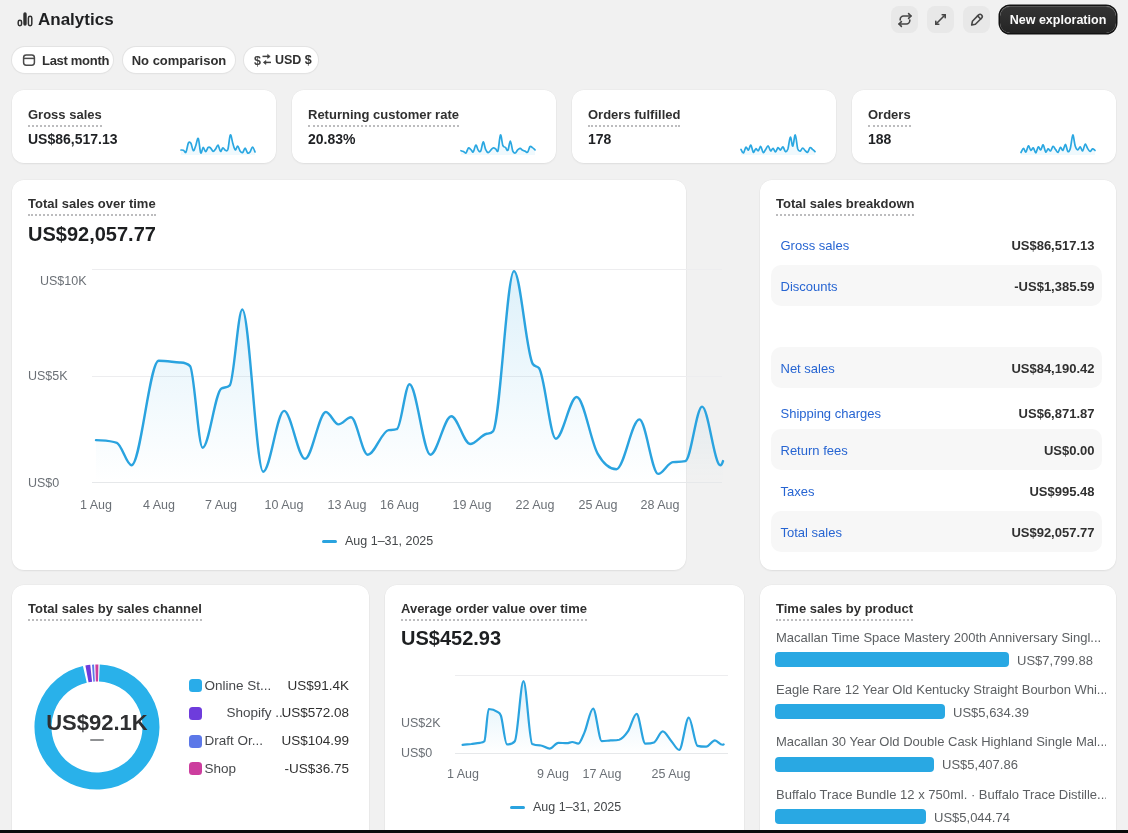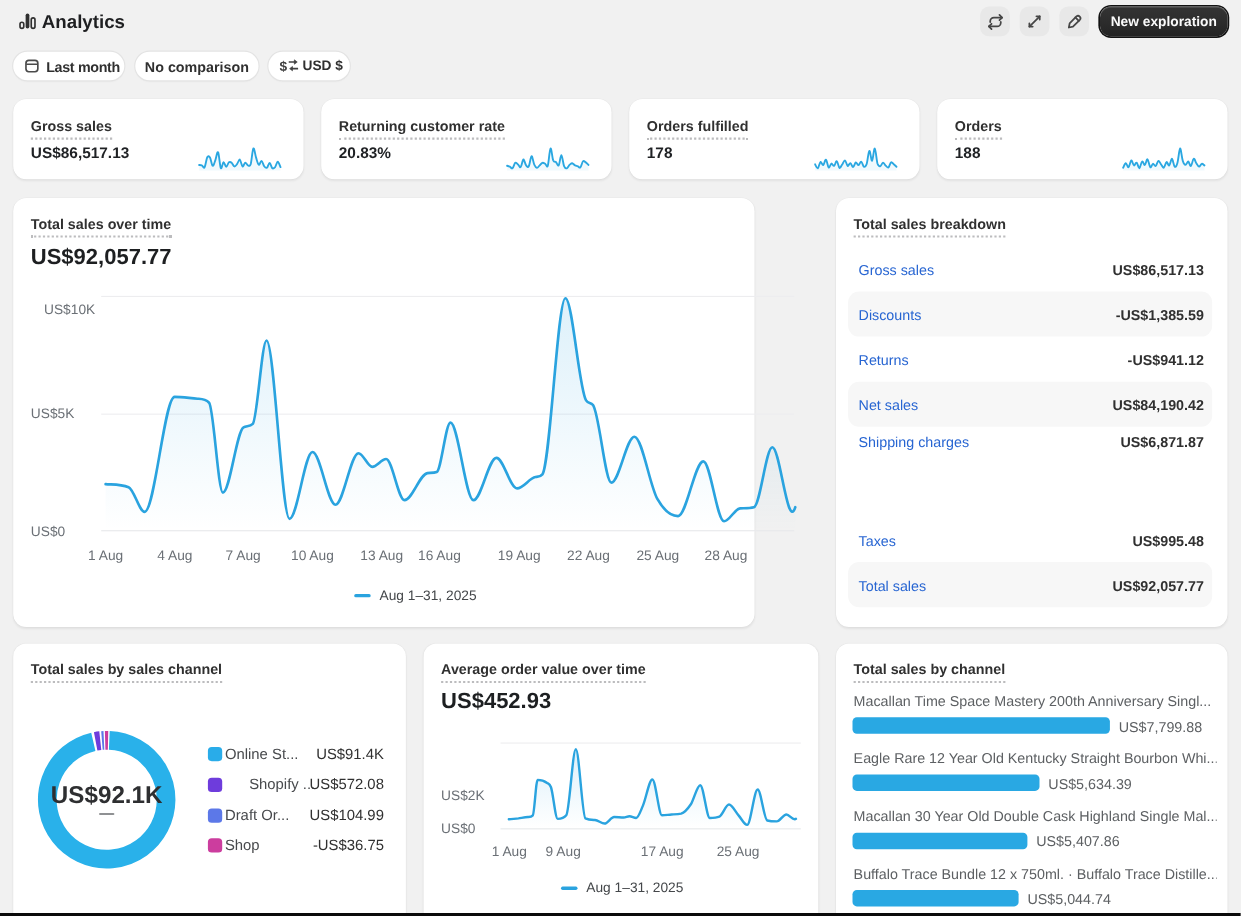--- a/index.html
+++ b/index.html
@@ -144,10 +144,6 @@
       <span style="position:absolute;left:10px;top:14px;color:#2765d2;">Discounts</span>
       <span style="position:absolute;right:7px;top:14px;font-weight:700;color:#303030;margin-left:40px;">-US$1,385.59</span>
     </div>
-    <div style="position:absolute;left:10.5px;top:125.5px;width:331px;height:41px;border-radius:10px;">
-      <span style="position:absolute;left:10px;top:14px;color:#2765d2;">Returns</span>
-      <span style="position:absolute;right:7px;top:14px;font-weight:700;color:#303030;">-US$941.12</span>
-    </div>
     <div style="position:absolute;left:10.5px;top:166.5px;width:331px;height:41px;border-radius:10px;background:#f7f7f7;">
       <span style="position:absolute;left:10px;top:14px;color:#2765d2;">Net sales</span>
       <span style="position:absolute;right:7px;top:14px;font-weight:700;color:#303030;">US$84,190.42</span>

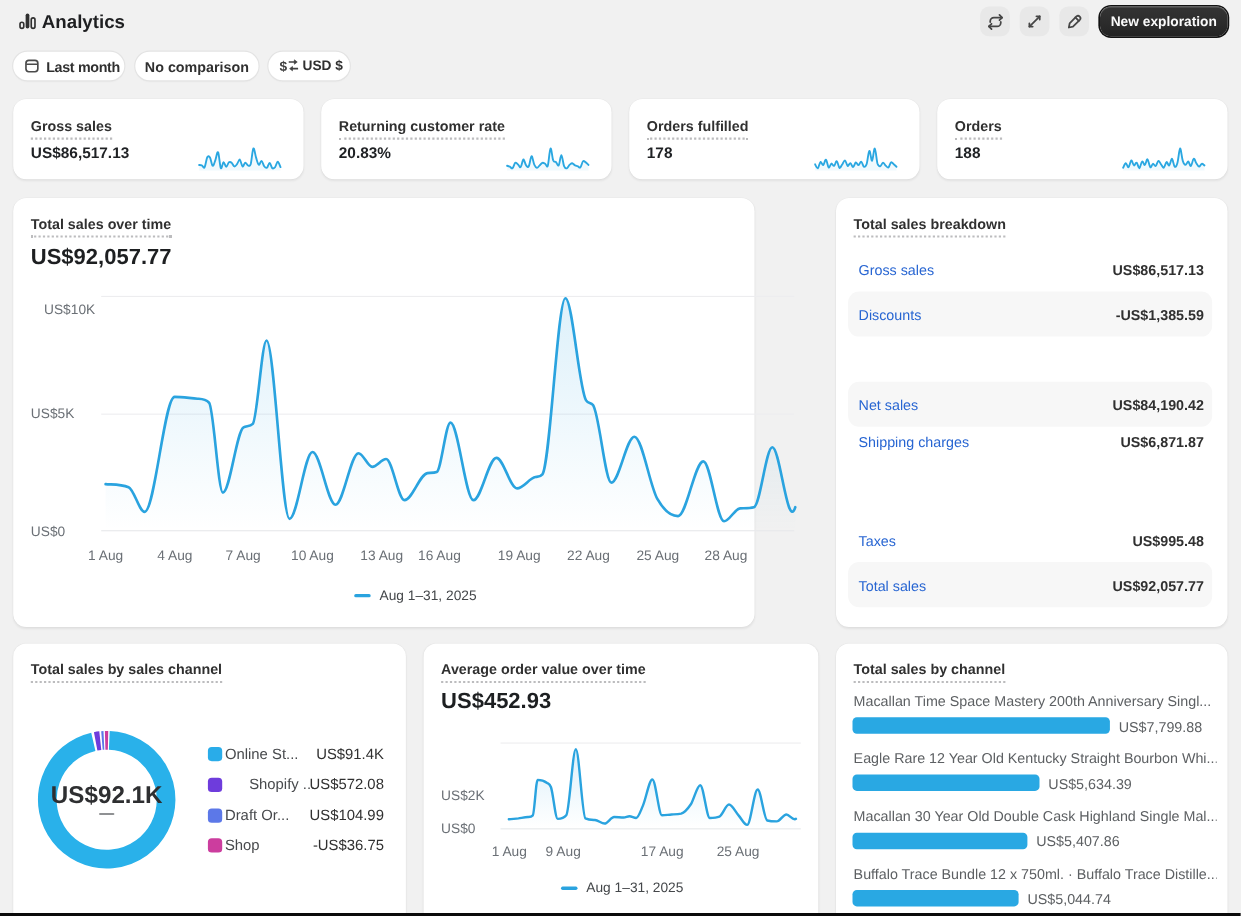--- a/index.html
+++ b/index.html
@@ -148,7 +148,7 @@
       <span style="position:absolute;left:10px;top:14px;color:#2765d2;">Net sales</span>
       <span style="position:absolute;right:7px;top:14px;font-weight:700;color:#303030;">US$84,190.42</span>
     </div>
-    <div style="position:absolute;left:10.5px;top:200px;width:331px;height:41px;border-radius:10px;">
+    <div style="position:absolute;left:10.5px;top:212px;width:331px;height:41px;border-radius:10px;">
       <span style="position:absolute;left:10px;top:14px;color:#2765d2;">Shipping charges</span>
       <span style="position:absolute;right:7px;top:14px;font-weight:700;color:#303030;">US$6,871.87</span>
     </div>

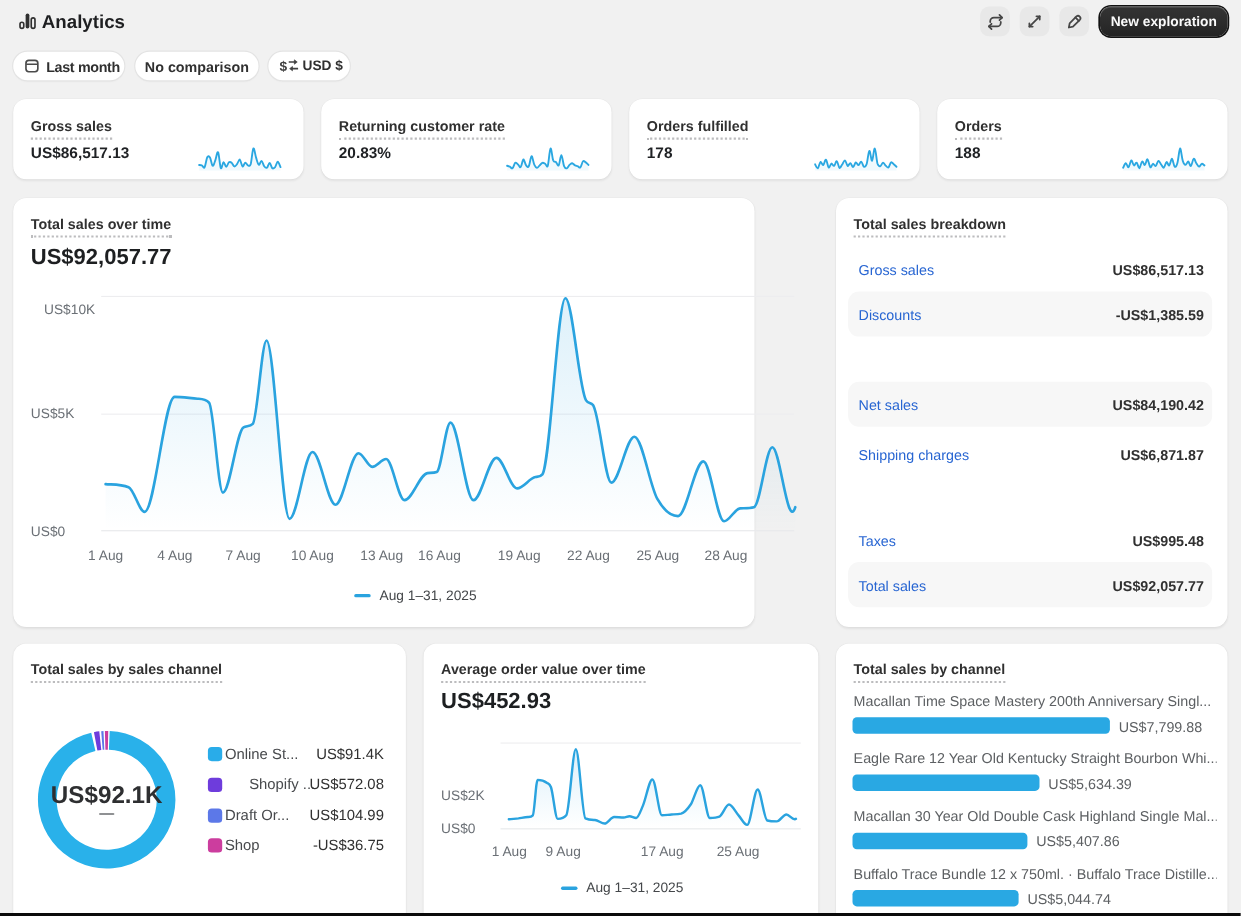--- a/index.html
+++ b/index.html
@@ -152,6 +152,10 @@
       <span style="position:absolute;left:10px;top:14px;color:#2765d2;">Shipping charges</span>
       <span style="position:absolute;right:7px;top:14px;font-weight:700;color:#303030;">US$6,871.87</span>
     </div>
+    <div style="position:absolute;left:10.5px;top:248.5px;width:331px;height:41px;border-radius:10px;background:#f7f7f7;">
+      <span style="position:absolute;left:10px;top:14px;color:#2765d2;">Return fees</span>
+      <span style="position:absolute;right:7px;top:14px;font-weight:700;color:#303030;">US$0.00</span>
+    </div>
     <div style="position:absolute;left:10.5px;top:289.5px;width:331px;height:41px;border-radius:10px;">
       <span style="position:absolute;left:10px;top:14px;color:#2765d2;">Taxes</span>
       <span style="position:absolute;right:7px;top:14px;font-weight:700;color:#303030;">US$995.48</span>

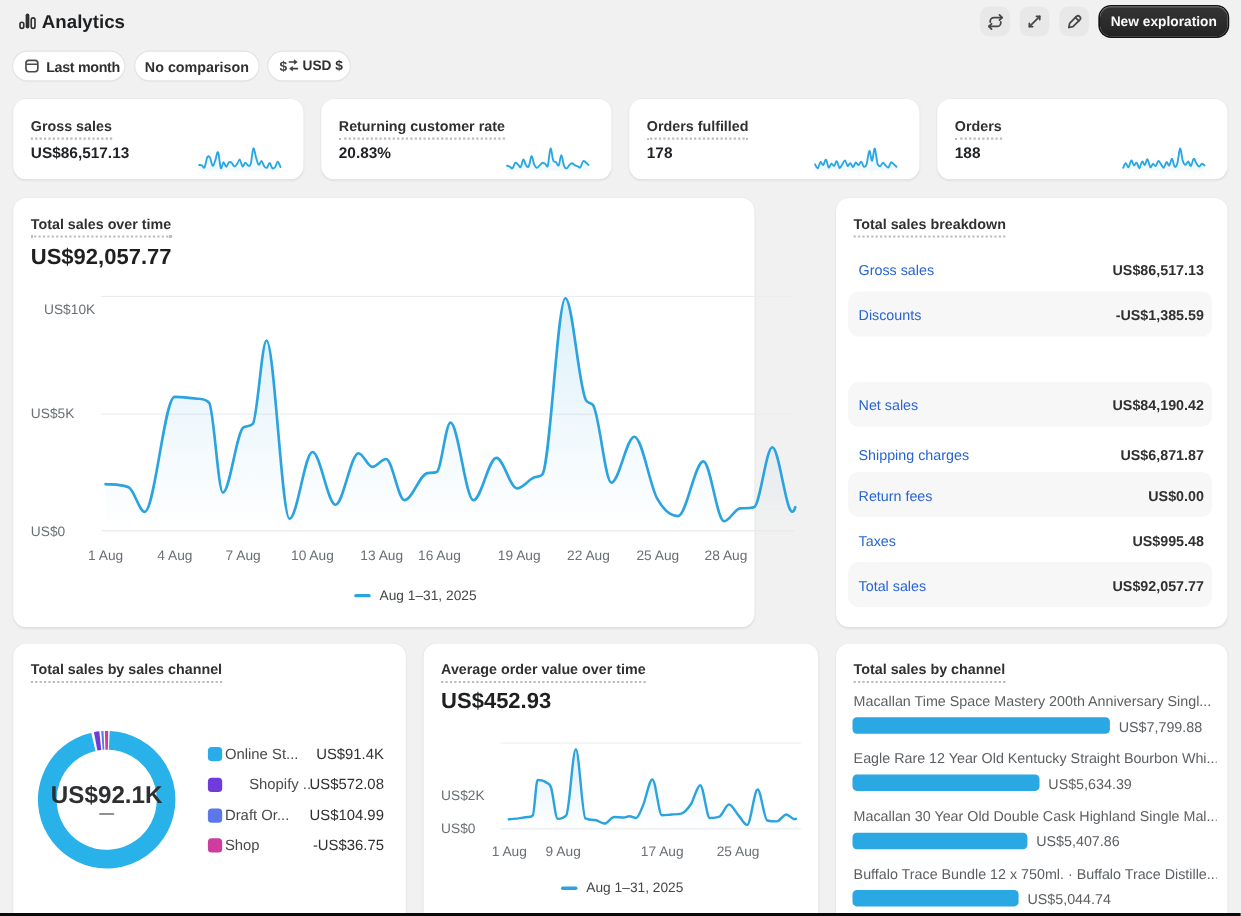--- a/index.html
+++ b/index.html
@@ -219,7 +219,7 @@
 </div>
 
 <div class="card" style="left:760px;top:585px;width:356px;height:260px;">
-  <div class="ctitle" style="left:16px;top:16px;"><span>Total sales by channel</span></div>
+  <div class="ctitle" style="left:16px;top:16px;"><span>Time sales by product</span></div>
 
   <div style="position:absolute;left:16px;top:44.5px;width:330px;white-space:nowrap;overflow:hidden;font-size:13px;color:#5d6063;">Macallan Time Space Mastery 200th Anniversary Singl...</div>
   <div style="position:absolute;left:15px;top:67.0px;width:234px;height:15px;background:#29a8e3;border-radius:4px;"></div>

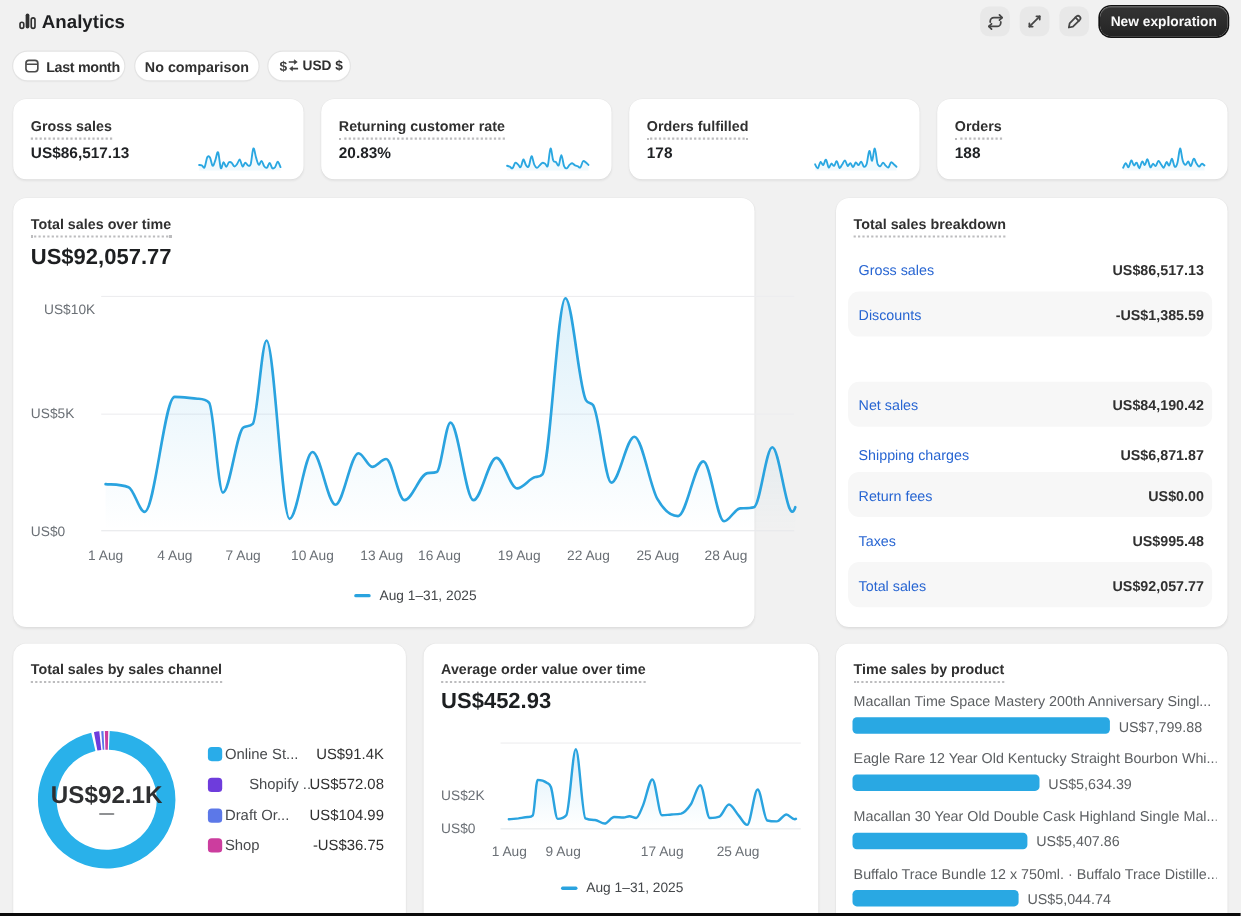--- a/index.html
+++ b/index.html
@@ -209,7 +209,7 @@
     <path d="M12.6 82.8 C15.5 82.5 18.4 82.3 21.3 82.0 C24.2 81.6 27.1 81.0 30.0 80.8 C31.5 80.7 32.9 80.8 34.4 79.2 C35.8 77.7 37.3 47.0 38.7 47.0 C41.6 47.0 44.5 47.7 47.4 49.8 C48.6 50.6 49.7 50.3 50.9 53.7 C52.9 59.6 54.9 82.4 57.0 82.4 C59.6 82.4 62.2 82.4 64.8 79.2 C67.7 75.7 70.6 19.2 73.5 19.2 C76.4 19.2 79.3 80.4 82.2 82.0 C85.1 83.5 88.0 83.4 90.9 83.5 C93.8 83.7 96.7 86.7 99.6 86.7 C102.5 86.7 105.4 80.8 108.3 80.8 C111.2 80.8 114.1 81.2 117.0 81.2 C118.7 81.2 120.5 80.0 122.2 80.0 C124.3 80.0 126.3 81.6 128.3 81.6 C130.3 81.6 132.4 75.2 134.4 70.6 C137.3 64.0 140.2 46.6 143.1 46.6 C146.0 46.6 148.9 79.2 151.8 79.2 C154.7 79.2 157.6 78.6 160.5 78.4 C163.4 78.3 166.3 78.4 169.2 77.7 C172.1 76.9 175.0 73.7 177.9 69.4 C180.8 65.1 183.7 51.8 186.6 51.8 C189.5 51.8 192.4 81.6 195.3 81.6 C198.2 81.6 201.1 81.6 204.0 80.4 C206.9 79.2 209.8 69.4 212.7 69.4 C215.6 69.4 218.5 76.0 221.4 79.2 C224.0 82.1 226.6 87.9 229.2 87.9 C232.4 87.9 235.6 55.7 238.8 55.7 C241.7 55.7 244.6 83.1 247.5 83.9 C250.4 84.7 253.3 84.7 256.2 84.7 C259.1 84.7 262.0 78.4 264.9 78.4 C267.8 78.4 270.7 84.5 273.6 82.4" fill="none" stroke="#2aa3df" stroke-width="2.2" stroke-linecap="round"></path>
   </svg>
   <div class="axlab" style="left:50px;top:182px;width:56px;text-align:center;">1 Aug</div>
-    <div class="axlab" style="left:111px;top:182px;width:56px;text-align:left;">9 Aug</div>
+    <div class="axlab" style="left:128px;top:182px;width:56px;text-align:right;">9 Aug</div>
     <div class="axlab" style="left:189px;top:182px;width:56px;text-align:center;">17 Aug</div>
     <div class="axlab" style="left:258px;top:182px;width:56px;text-align:center;">25 Aug</div>
   <div class="leg" style="left:125px;top:215px;">

